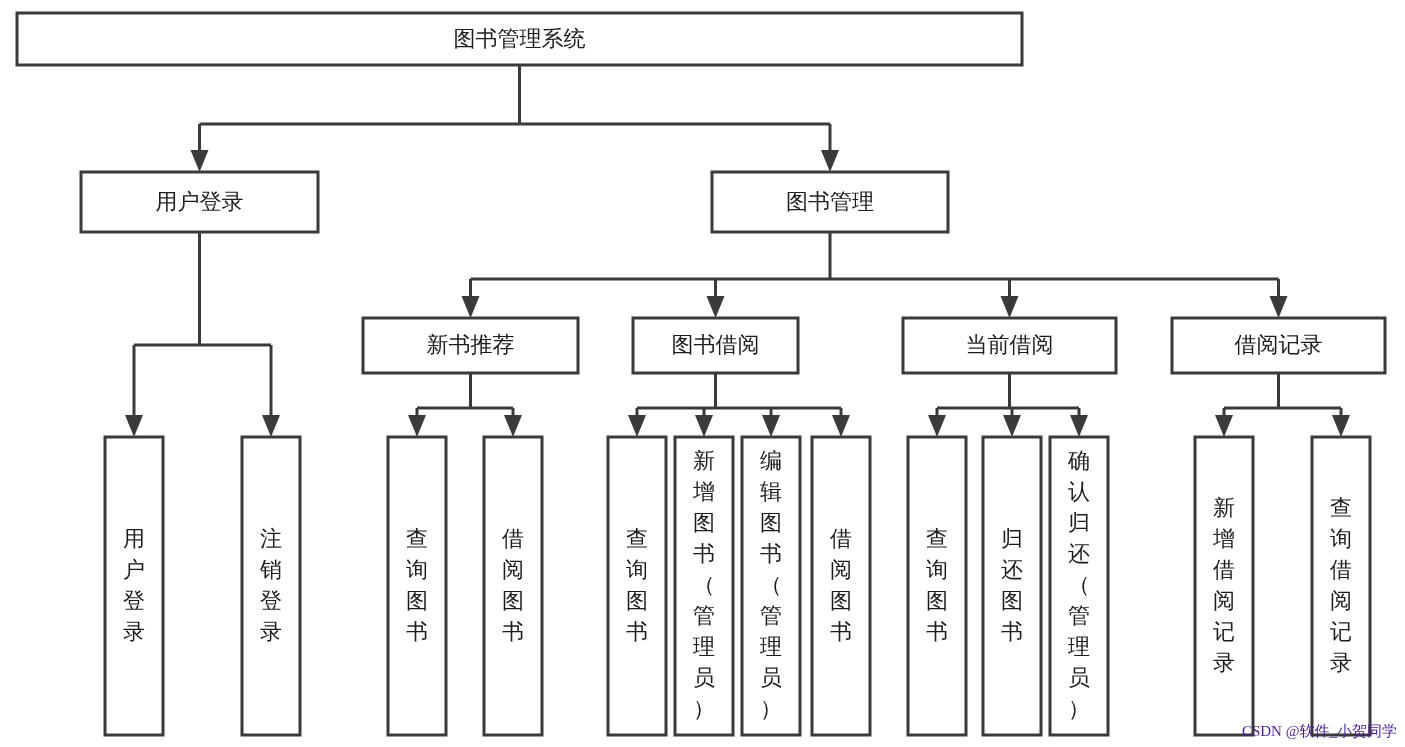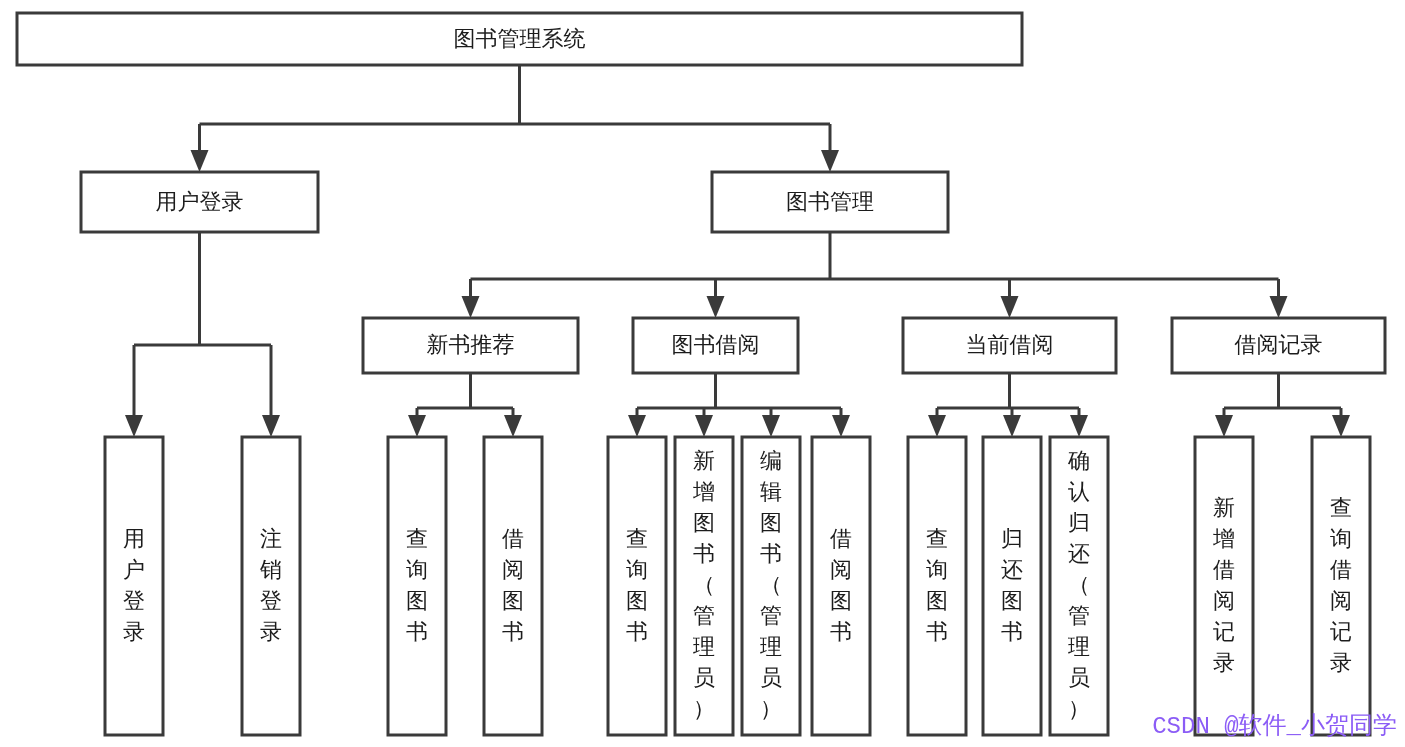--- a/index.html
+++ b/index.html
@@ -24,9 +24,9 @@
   .watermark{
     position:absolute;
     right:8px;bottom:6px;
-    font-family:Liberation Mono, monospace;
-    font-size:24px;
-    color:#8b5cf6;
+    font-family:Liberation Serif, serif;
+    font-size:15px;
+    color:#4c1d95;
     white-space:nowrap;
     pointer-events:none;
   }

